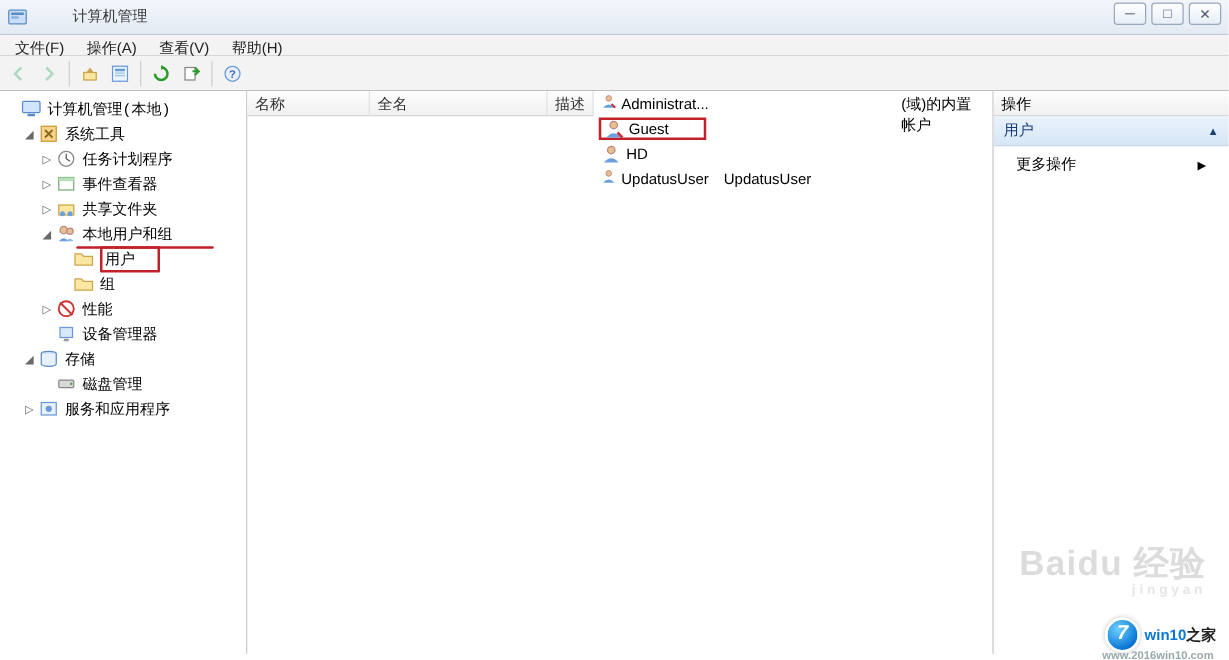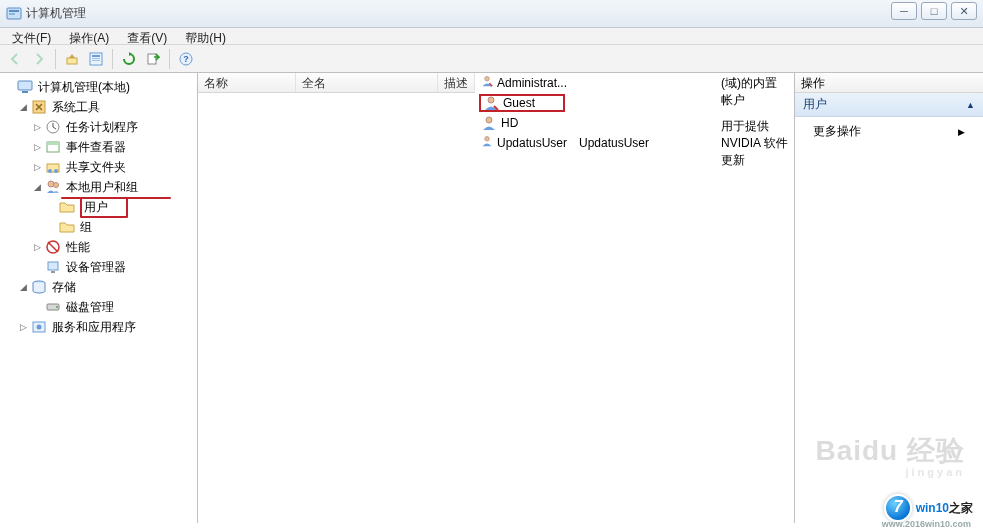--- a/index.html
+++ b/index.html
@@ -22,6 +22,7 @@
     align-items: center;
     padding: 0 6px;
     position: relative;
+    gap: 32px;
   }
   .title-bar .icon-app {
     width: 16px; height: 16px;

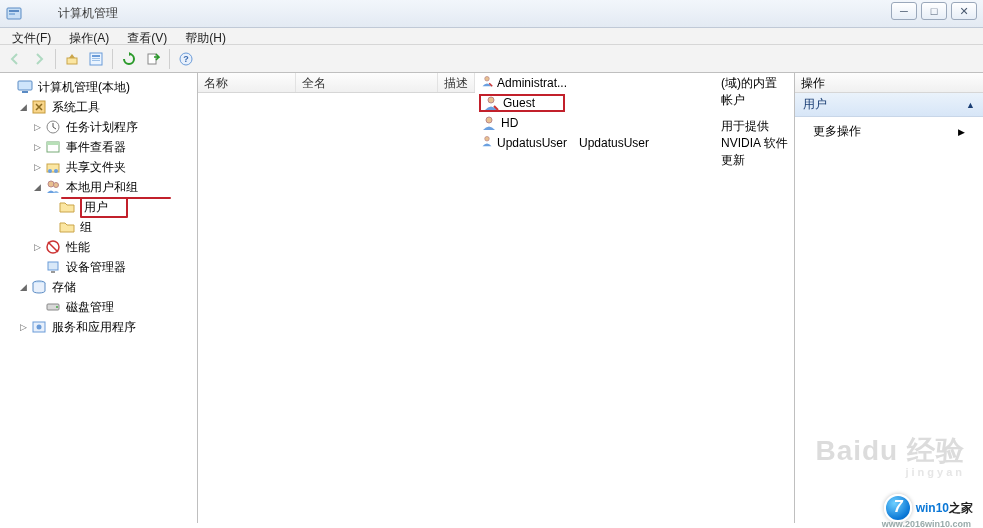--- a/index.html
+++ b/index.html
@@ -121,7 +121,7 @@
   }
   .twist.none { visibility: hidden; }
   .node-icon { width: 16px; height: 16px; display: inline-block; }
-  .node-label { padding: 1px 3px; }
+  .node-label { padding: 1px 3px; font-family: Liberation Mono, monospace; }
   .red-underline { position: relative; }
   .red-underline::after {
     content: "";

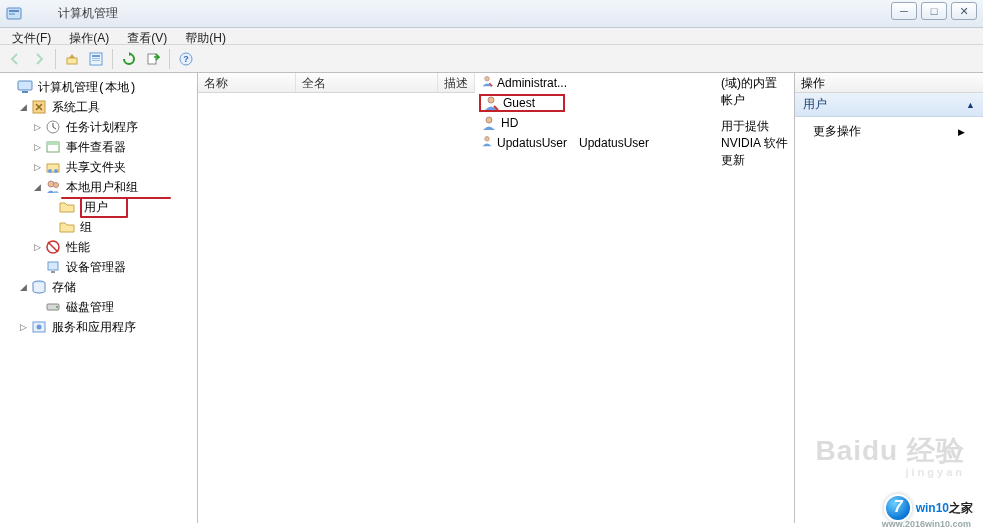--- a/index.html
+++ b/index.html
@@ -530,7 +530,6 @@
           <span>UpdatusUser</span>
         </div>
         <div class="cell c-full">UpdatusUser</div>
-        <div class="cell c-desc">用于提供 NVIDIA 软件更新</div>
       </div>
     </div>
   </div>

